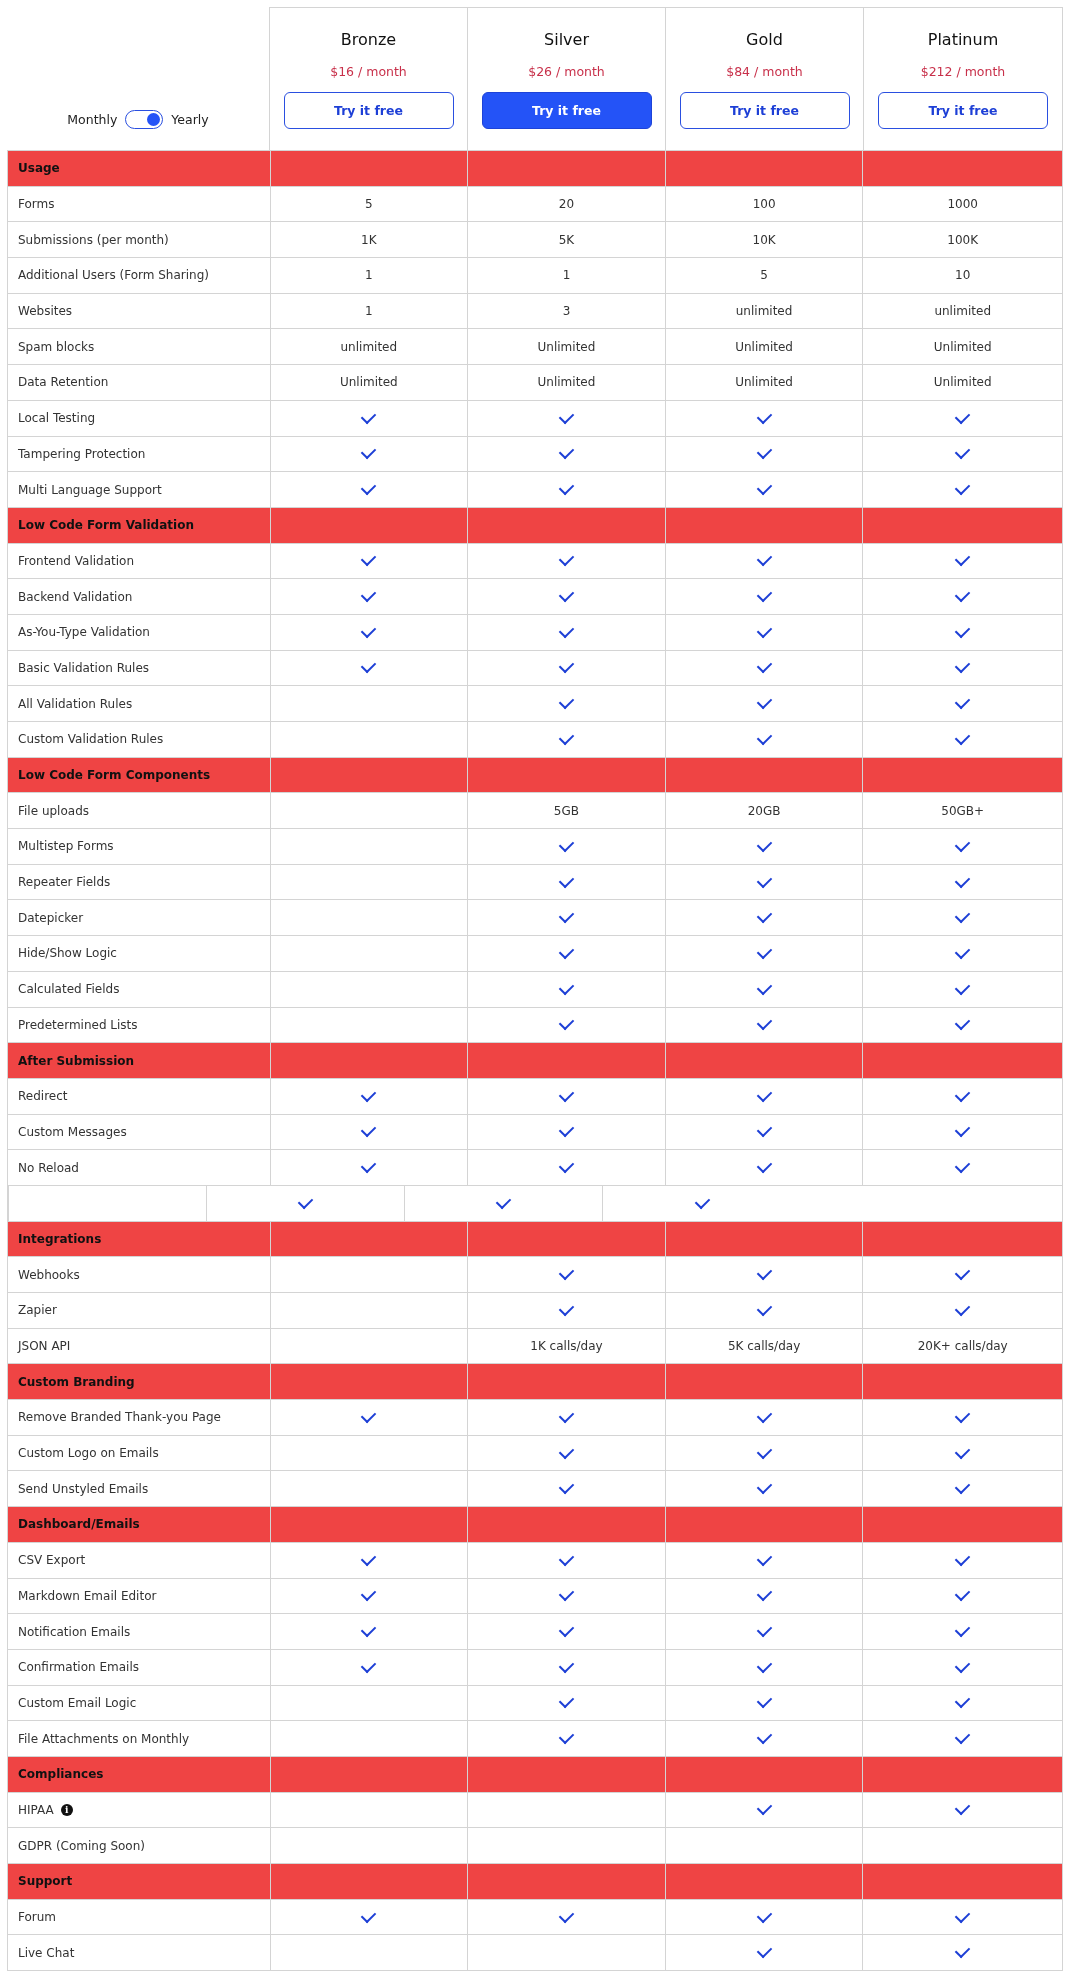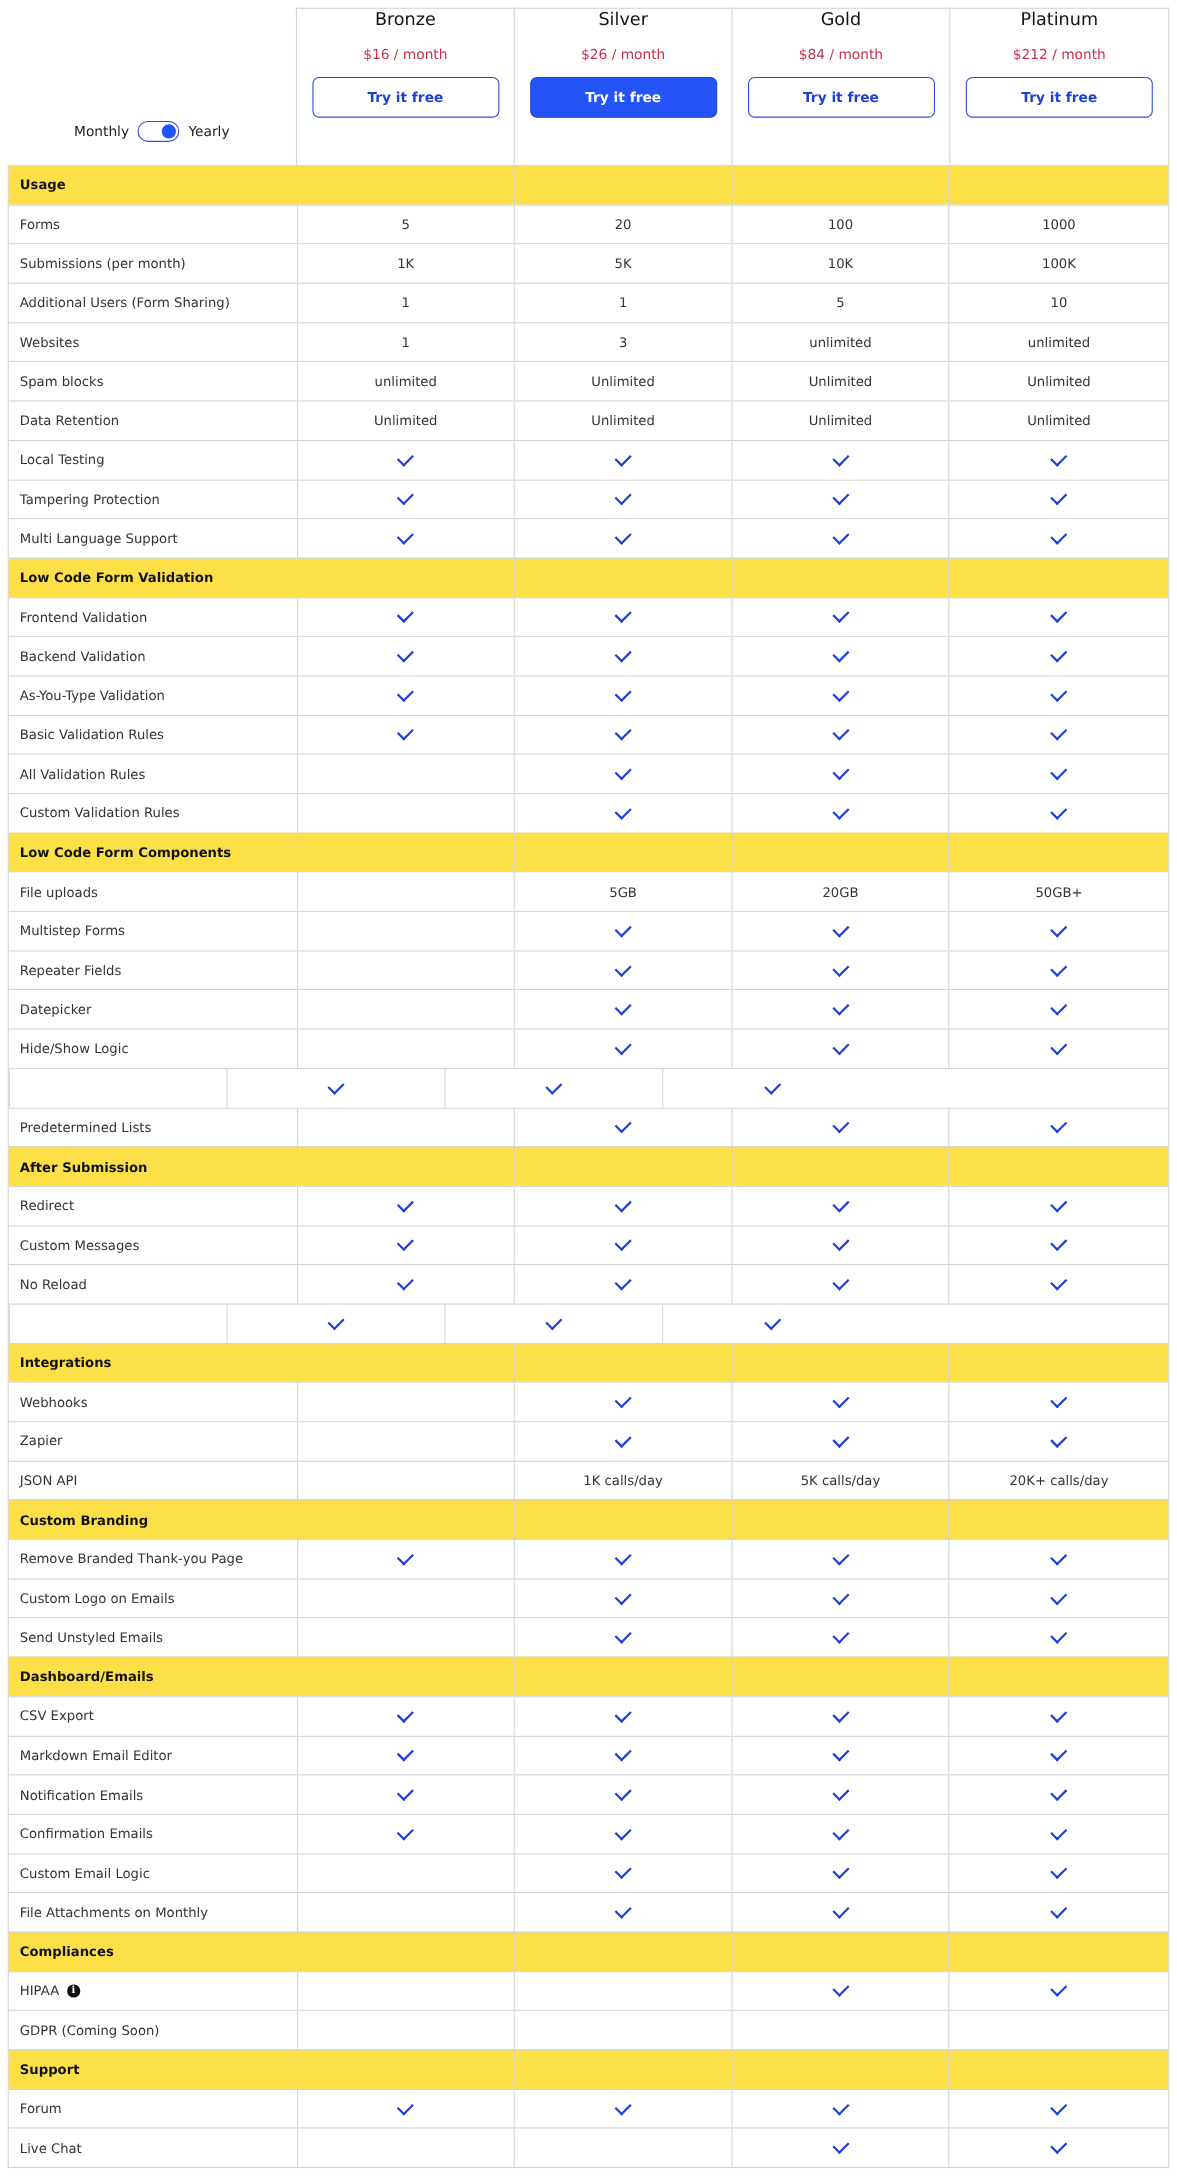--- a/index.html
+++ b/index.html
@@ -9,7 +9,7 @@
   .hdr .lbl{width:262px;position:relative;}
   .hdr .plan{width:198px;border-left:1px solid #d4d4d4;border-top:1px solid #d4d4d4;text-align:center;position:relative;box-sizing:border-box;}
   .hdr .plan:last-child{border-right:1px solid #d4d4d4;width:200px;}
-  .plan-name{font-size:16px;font-weight:500;color:#111;height:20px;}
+  .plan-name{font-size:16px;font-weight:500;color:#111;margin-top:22px;height:20px;}
   .plan-price{font-size:12.5px;color:#c8304a;margin-top:14px;height:16px;}
   .try-btn{display:block;margin:12px auto 0;width:170px;height:37px;border:1.5px solid #2a4fe0;border-radius:6px;background:#fff;color:#1d3fd6;font-size:12.5px;font-weight:600;font-family:"DejaVu Sans",sans-serif;cursor:pointer;box-sizing:border-box;}
   .try-btn.primary{background:#2453f7;color:#fff;border-color:#1d43d8;}

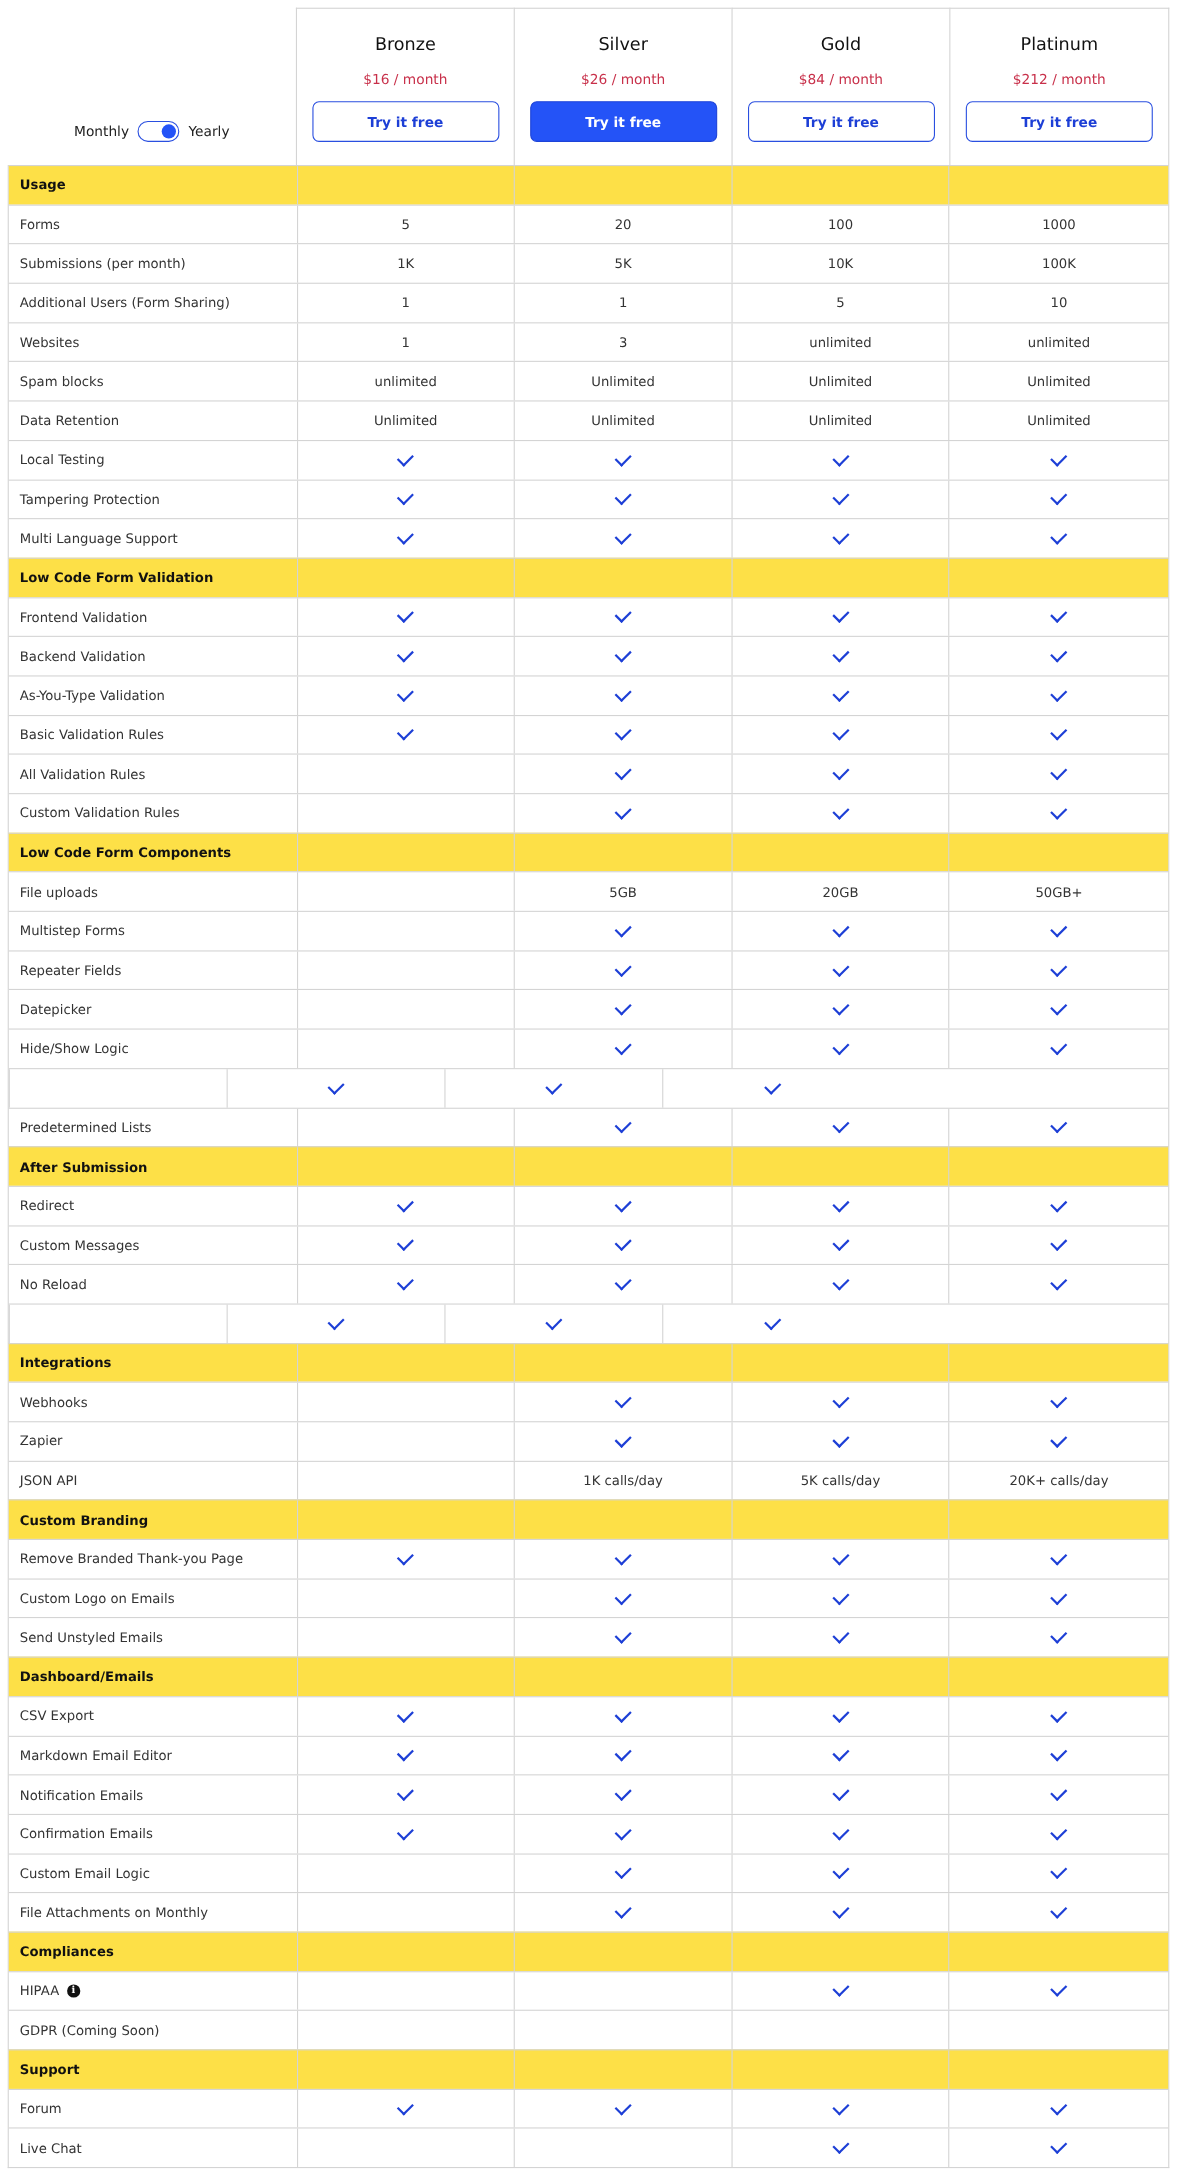--- a/index.html
+++ b/index.html
@@ -18,7 +18,7 @@
   .toggle .knob{position:absolute;right:2px;top:1.5px;width:13px;height:13px;border-radius:50%;background:#2453f7;}
   .body{border-left:1px solid #d4d4d4;border-right:1px solid #d4d4d4;border-bottom:1px solid #d4d4d4;}
   .row{display:flex;height:35.7px;border-top:1px solid #d4d4d4;box-sizing:border-box;align-items:stretch;}
-  .row.section{background:#fde047;}
+  .row.section{background:#ef4444;}
   .cell{width:198px;border-left:1px solid #d4d4d4;display:flex;align-items:center;justify-content:center;font-size:12px;color:#333;box-sizing:border-box;}
   .cell:last-child{width:200px;}
   .rlabel{width:262px;display:flex;align-items:center;padding-left:10px;font-size:12px;color:#333;box-sizing:border-box;}

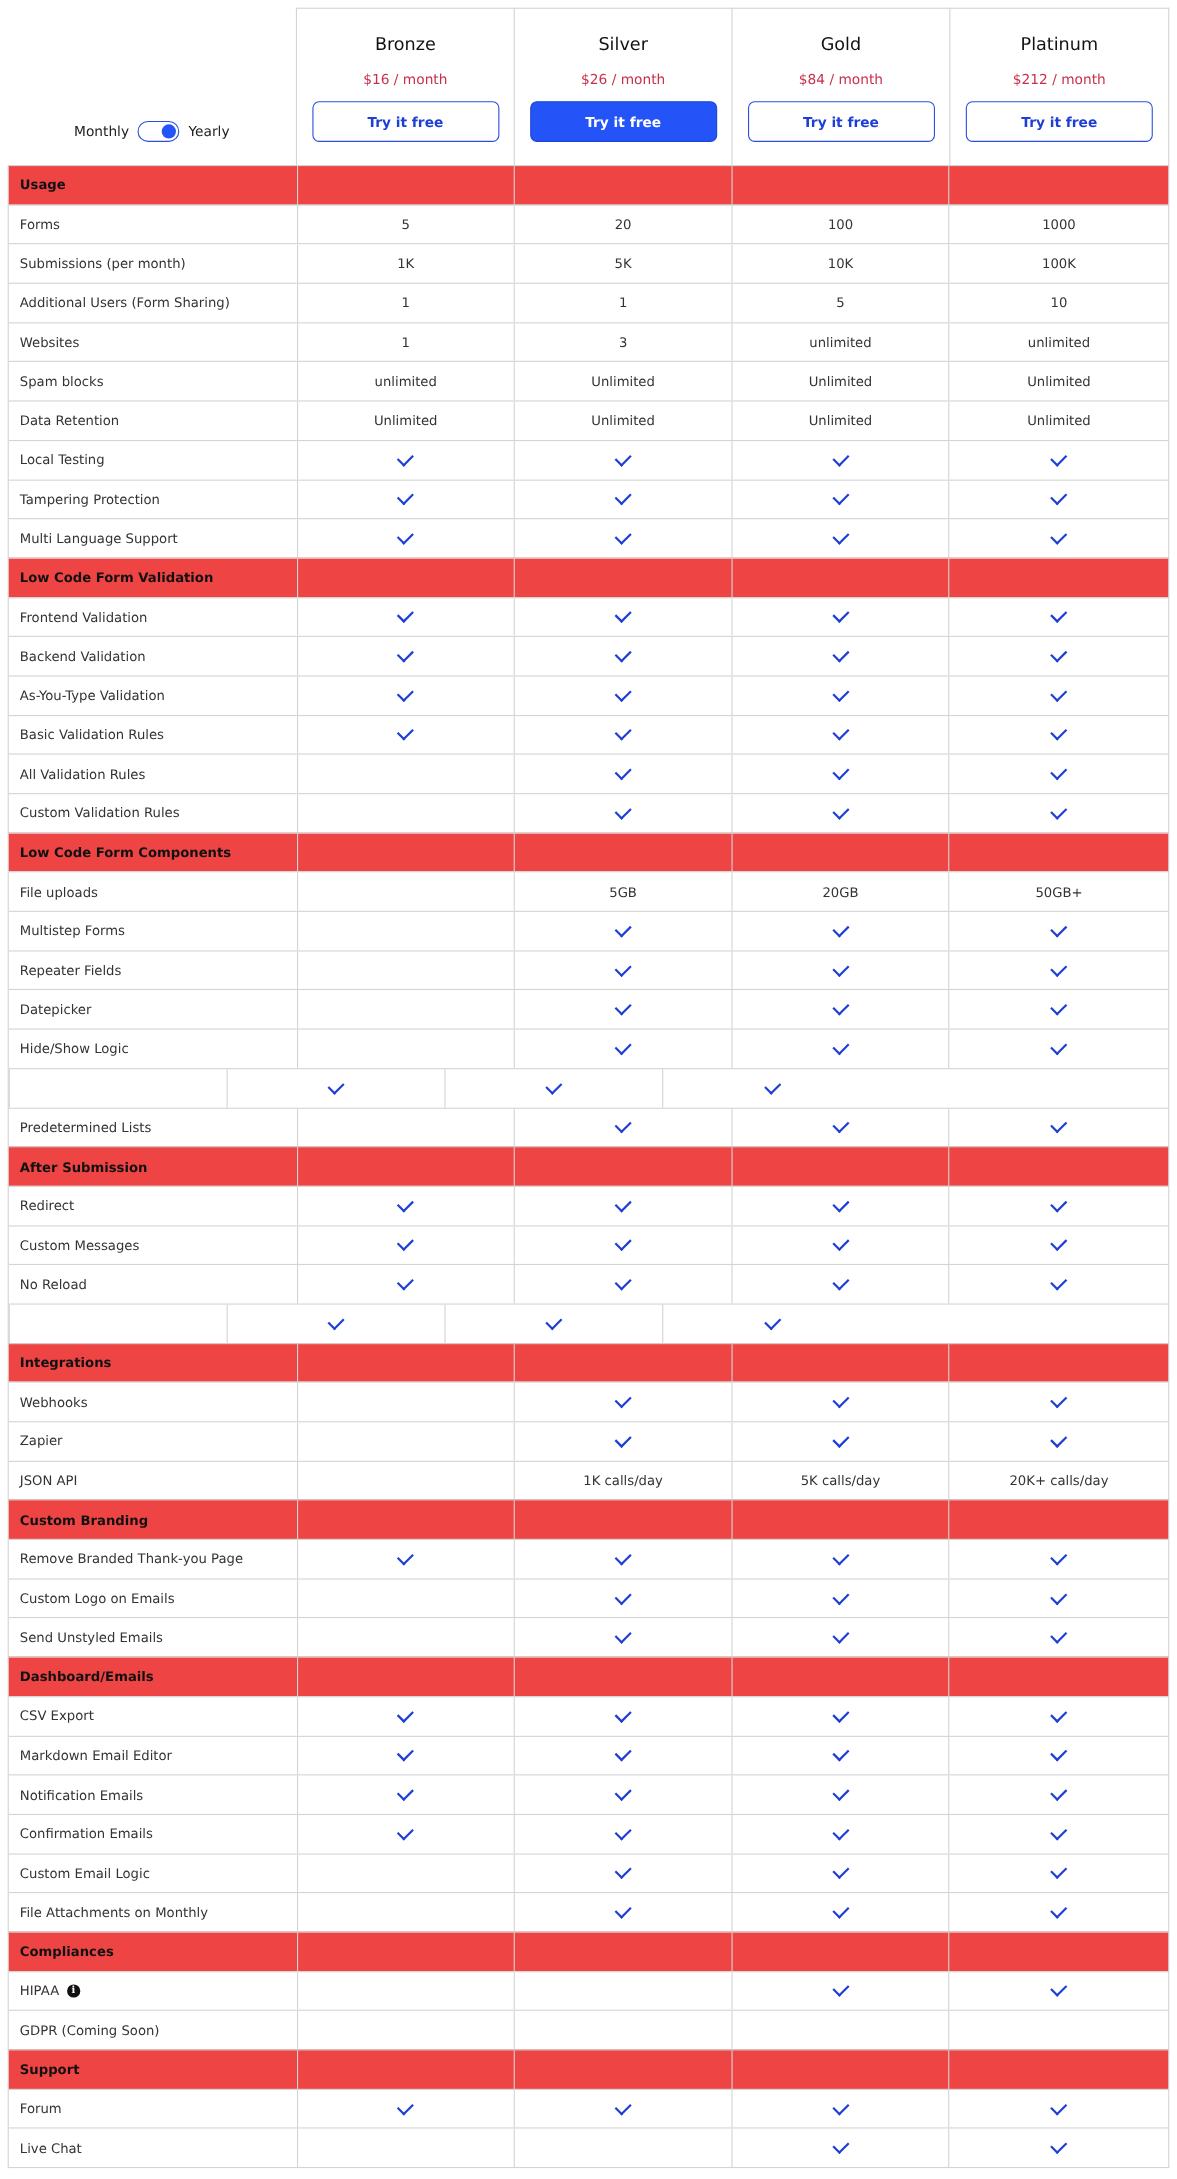--- a/index.html
+++ b/index.html
@@ -356,6 +356,9 @@
         </div>
       </div>
       <div class="row">
+        <div class="rlabel">
+          <span>Calculated Fields</span>
+        </div>
         <div class="cell"></div>
         <div class="cell">
           <span class="check"></span>

